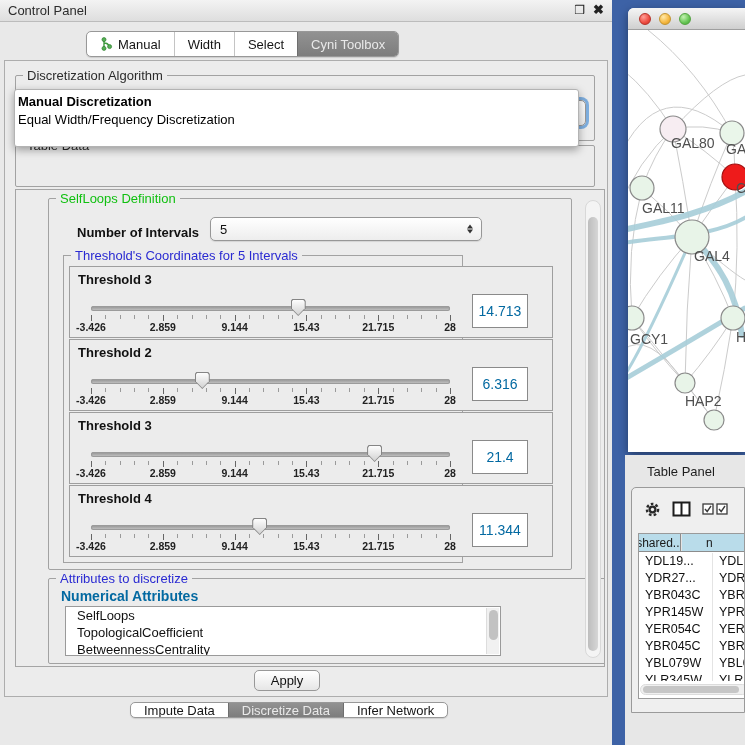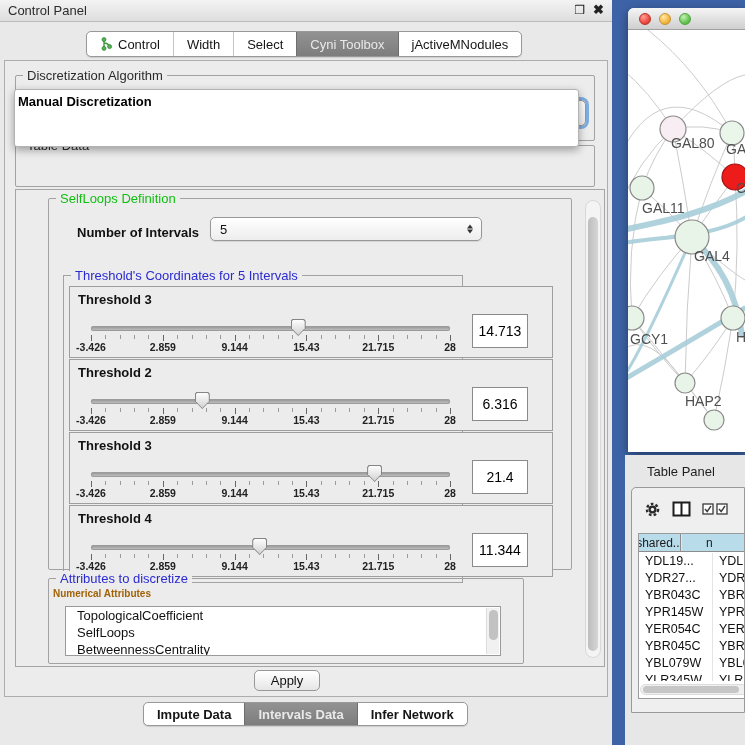--- a/index.html
+++ b/index.html
@@ -126,7 +126,7 @@
             <circle cx="4" cy="11.4" r="2" fill="#55b155" stroke="#2e7d2e" stroke-width=".7"></circle>
             <circle cx="9.6" cy="9.6" r="2" fill="#55b155" stroke="#2e7d2e" stroke-width=".7"></circle>
           </svg>
-          <span>Control</span>
+          <span>Manual</span>
         </div>
         <div class="seg">
           <span>Width</span>

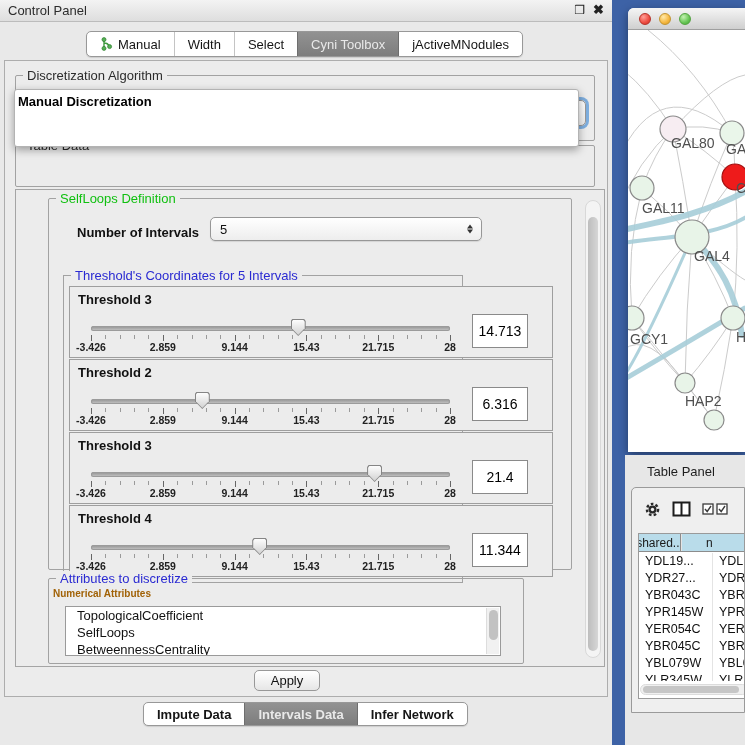--- a/index.html
+++ b/index.html
@@ -136,9 +136,6 @@
         </div>
         <div class="seg selected">
           <span>Cyni Toolbox</span>
-        </div>
-        <div class="seg">
-          <span>jActiveMNodules</span>
         </div>
       </div>
 

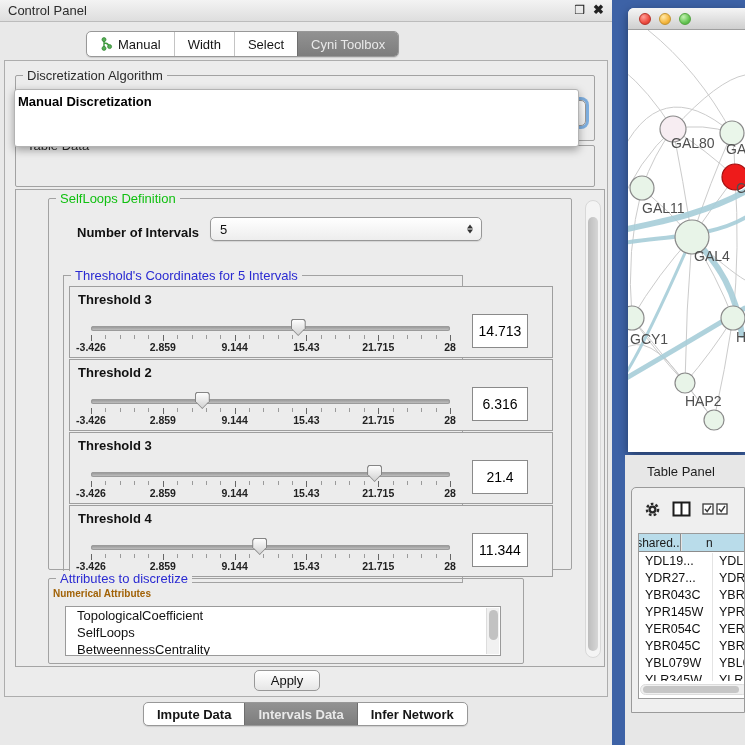--- a/index.html
+++ b/index.html
@@ -153,6 +153,7 @@
 
       <div class="popup">
         <div class="opt bold">Manual Discretization</div>
+        <div class="opt">Equal Width/Frequency Discretization</div>
       </div>
 
       <div class="group g-table">

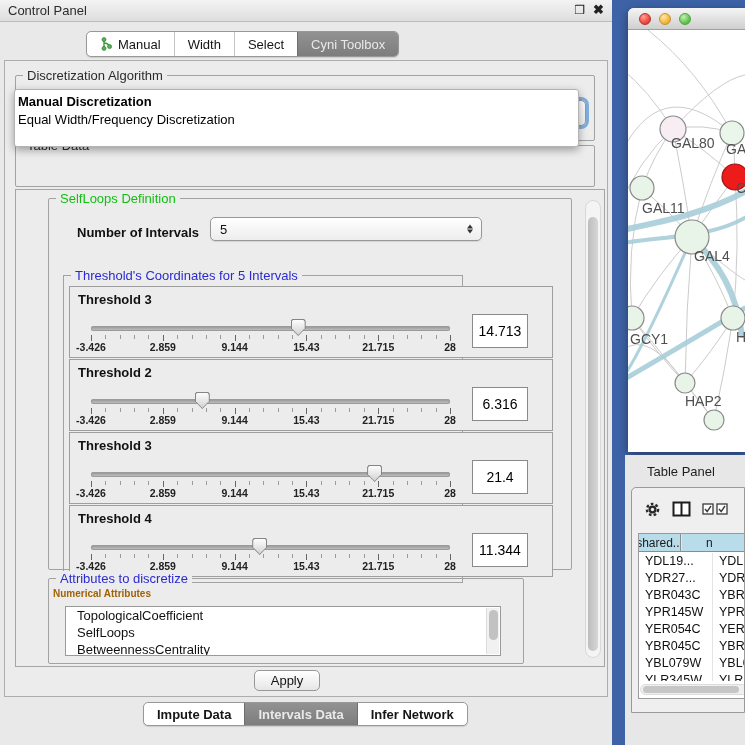--- a/index.html
+++ b/index.html
@@ -52,7 +52,7 @@
   .g-interval{left:32px;top:8px;width:524px;height:372px;}
   .noi-label{position:absolute;left:28px;top:26px;font-size:13px;font-weight:bold;color:#111;}
   .noi-combo{left:161px;top:18px;width:272px;height:24px;}
-  .g-thresh{position:absolute;left:14px;top:56px;width:400px;height:308px;border:1px solid #a2a2a2;margin-top:20px;}
+  .g-thresh{position:absolute;left:14px;top:56px;width:400px;height:308px;border:1px solid #a2a2a2;}
   .g-thresh>.legend{position:absolute;top:-8px;left:7px;background:#ececec;padding:0 4px;font-size:13px;}
 
   .thr-panel{position:absolute;left:5px;width:484px;height:72px;border:1px solid #9e9e9e;background:#ececec;}

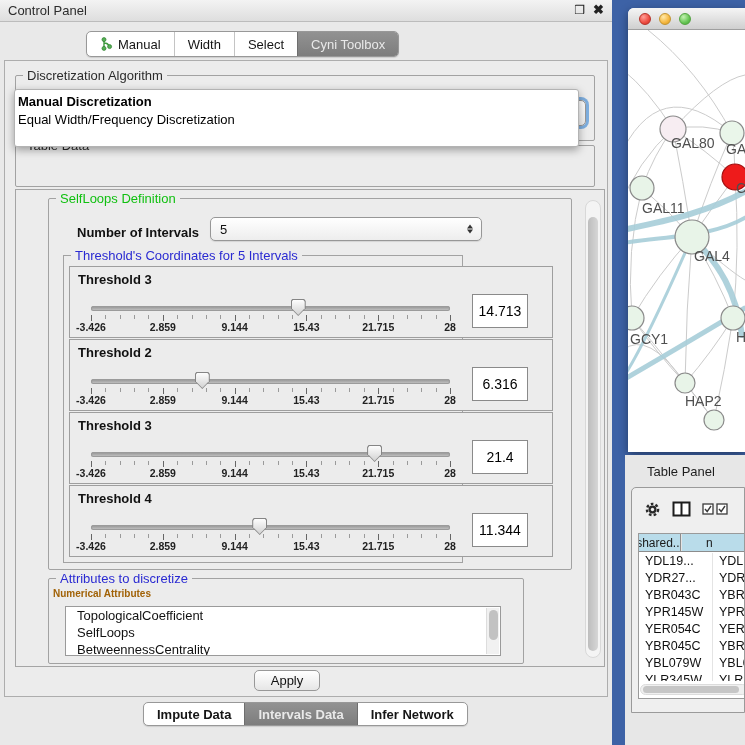--- a/index.html
+++ b/index.html
@@ -66,7 +66,7 @@
   .tick.major{height:6px;background:#666;}
   .ticklabels{position:absolute;left:0;top:17px;width:100%;height:12px;}
   .tl{position:absolute;transform:translateX(-50%);font-size:10.5px;font-weight:bold;color:#222;white-space:nowrap;}
-  .valbox{position:absolute;left:402px;top:27px;width:56px;height:34px;background:#fff;border:1px solid #8a8a8a;font-size:14px;color:#000000;display:flex;align-items:center;justify-content:center;}
+  .valbox{position:absolute;left:402px;top:27px;width:56px;height:34px;background:#fff;border:1px solid #8a8a8a;font-size:14px;color:#0369a1;display:flex;align-items:center;justify-content:center;}
 
   .g-attrs{left:32px;top:388px;width:476px;height:86px;}
   .attrs-sub{position:absolute;left:4px;top:9px;font-size:10px;font-weight:bold;color:#a16207;}

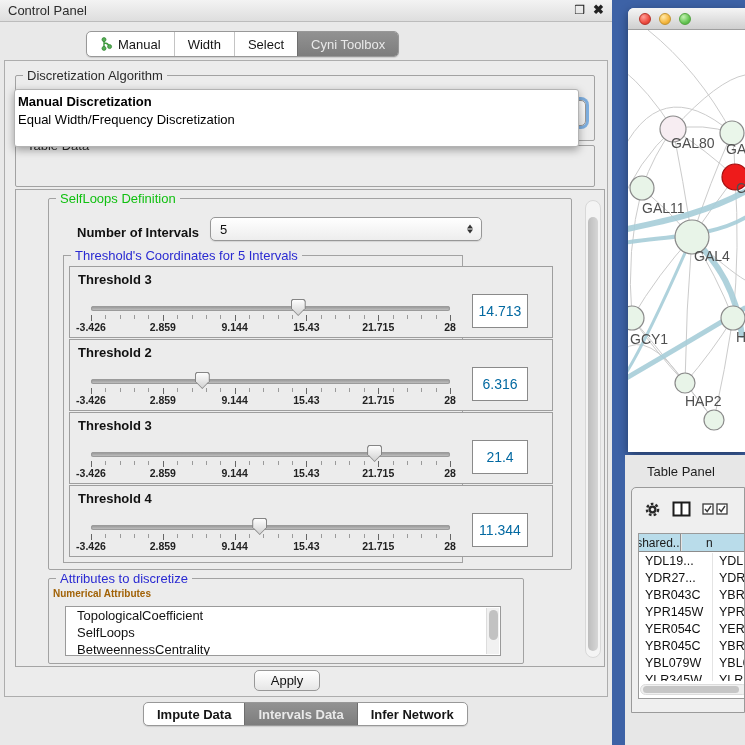--- a/index.html
+++ b/index.html
@@ -68,7 +68,7 @@
   .tl{position:absolute;transform:translateX(-50%);font-size:10.5px;font-weight:bold;color:#222;white-space:nowrap;}
   .valbox{position:absolute;left:402px;top:27px;width:56px;height:34px;background:#fff;border:1px solid #8a8a8a;font-size:14px;color:#0369a1;display:flex;align-items:center;justify-content:center;}
 
-  .g-attrs{left:32px;top:388px;width:476px;height:86px;}
+  .g-attrs{left:32px;top:388px;width:558px;height:86px;}
   .attrs-sub{position:absolute;left:4px;top:9px;font-size:10px;font-weight:bold;color:#a16207;}
   .attr-list{position:absolute;left:16px;top:27px;width:436px;height:50px;background:#fff;border:1px solid #9a9a9a;overflow:hidden;}
   .attr-item{font-size:13px;color:#111;height:17px;line-height:17px;padding-left:11px;white-space:nowrap;}

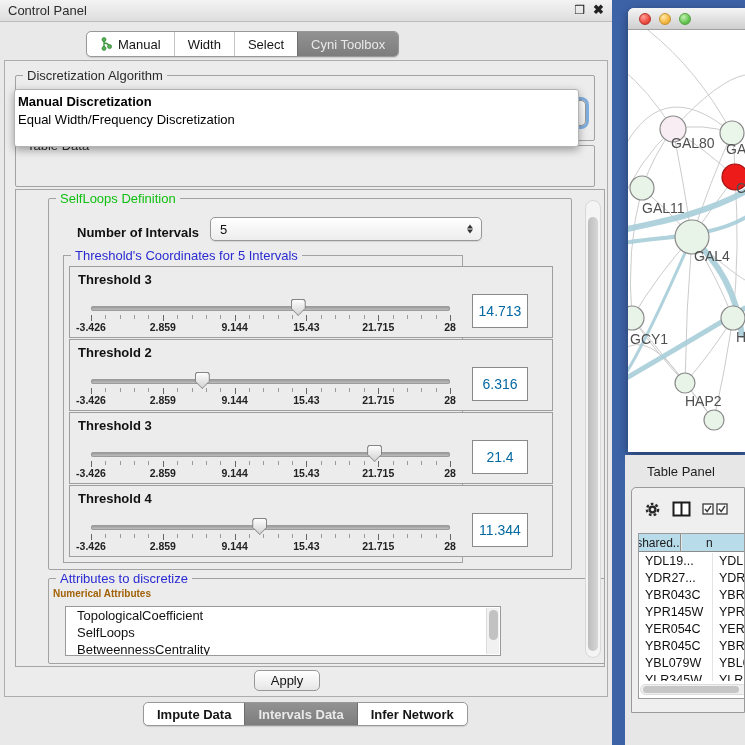--- a/index.html
+++ b/index.html
@@ -69,7 +69,7 @@
   .valbox{position:absolute;left:402px;top:27px;width:56px;height:34px;background:#fff;border:1px solid #8a8a8a;font-size:14px;color:#0369a1;display:flex;align-items:center;justify-content:center;}
 
   .g-attrs{left:32px;top:388px;width:558px;height:86px;}
-  .attrs-sub{position:absolute;left:4px;top:9px;font-size:10px;font-weight:bold;color:#a16207;}
+  .attrs-sub{position:absolute;left:12px;top:9px;font-size:14px;font-weight:bold;color:#0369a1;}
   .attr-list{position:absolute;left:16px;top:27px;width:436px;height:50px;background:#fff;border:1px solid #9a9a9a;overflow:hidden;}
   .attr-item{font-size:13px;color:#111;height:17px;line-height:17px;padding-left:11px;white-space:nowrap;}
   .alist-sb{position:absolute;right:1px;top:1px;width:13px;height:46px;background:#f1f1f1;border-left:1px solid #ddd;}

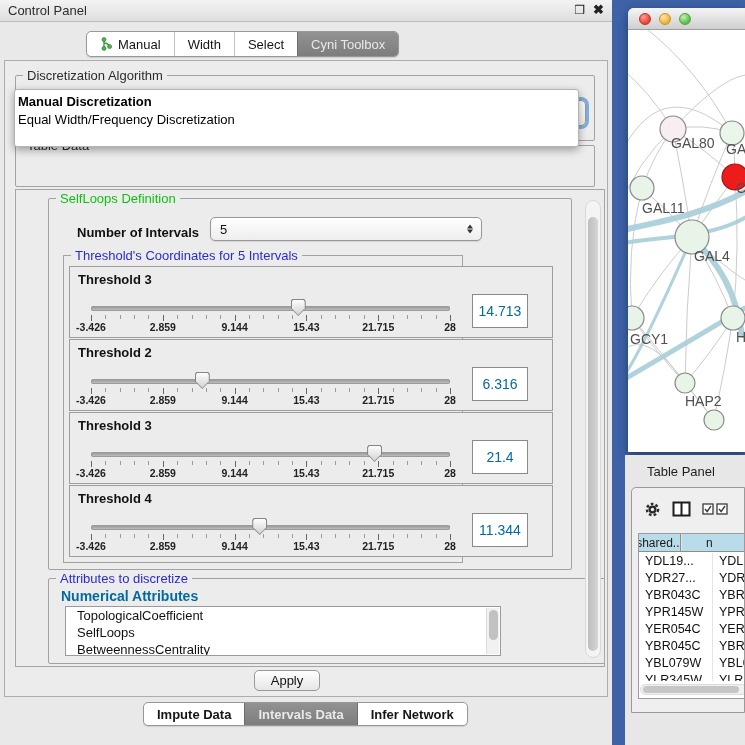--- a/index.html
+++ b/index.html
@@ -360,8 +360,8 @@
           <span class="attrs-sub">Numerical Attributes</span>
           <div class="attr-list">
             <div>
+                <div class="attr-item">SelfLoops</div>
                 <div class="attr-item">TopologicalCoefficient</div>
-                <div class="attr-item">SelfLoops</div>
                 <div class="attr-item">BetweennessCentrality</div>
               </div>
             <div class="alist-sb">

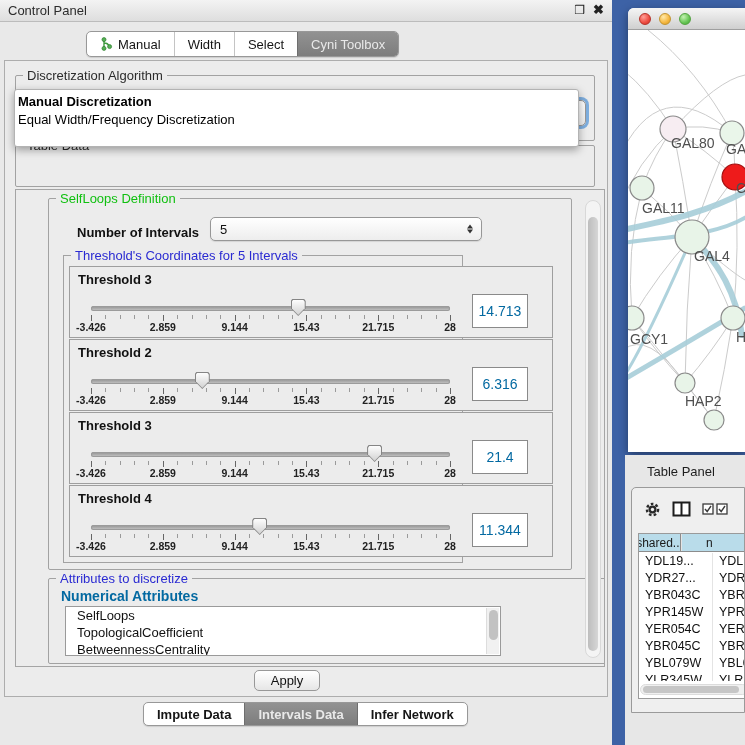--- a/index.html
+++ b/index.html
@@ -20,7 +20,7 @@
   .seg.selected{background:linear-gradient(#929292,#7d7d7d);color:#e9e9e9;border-left-color:#6e6e6e;}
   .seg.selected+.seg{border-left-color:#6e6e6e;}
   .tabs-top{left:86px;top:31px;height:26px;}
-  .tabs-bottom{left:143px;top:702px;height:24px;font-weight:bold;}
+  .tabs-bottom{left:130px;top:702px;height:16px;}
 
   .cp-content{position:absolute;left:4px;top:60px;width:604px;height:637px;background:#ececec;border:1px solid #adadad;}
 

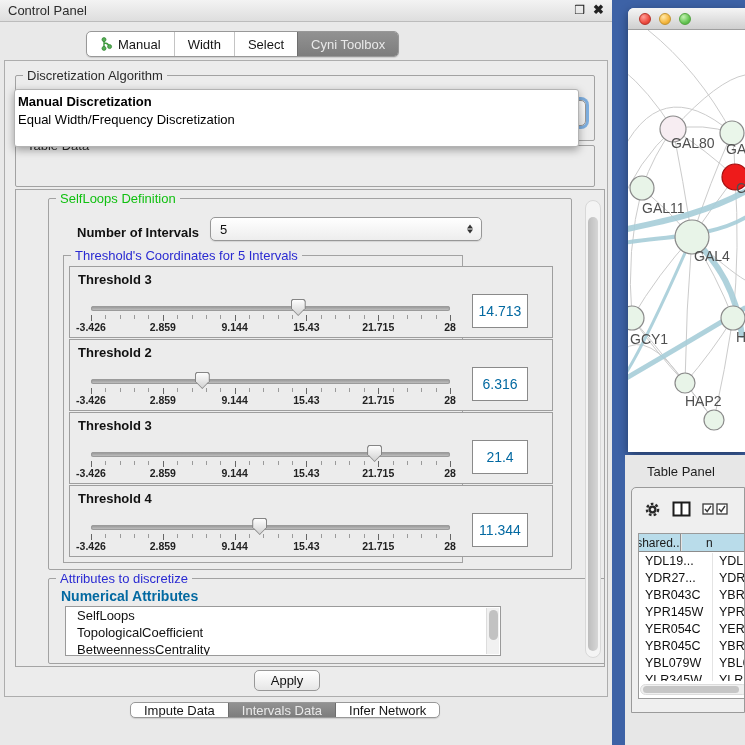--- a/index.html
+++ b/index.html
@@ -383,7 +383,7 @@
           <span>Impute Data</span>
         </div>
         <div class="seg selected">
-          <span>Intervals Data</span>
+          <span>Discretize Data</span>
         </div>
         <div class="seg">
           <span>Infer Network</span>

